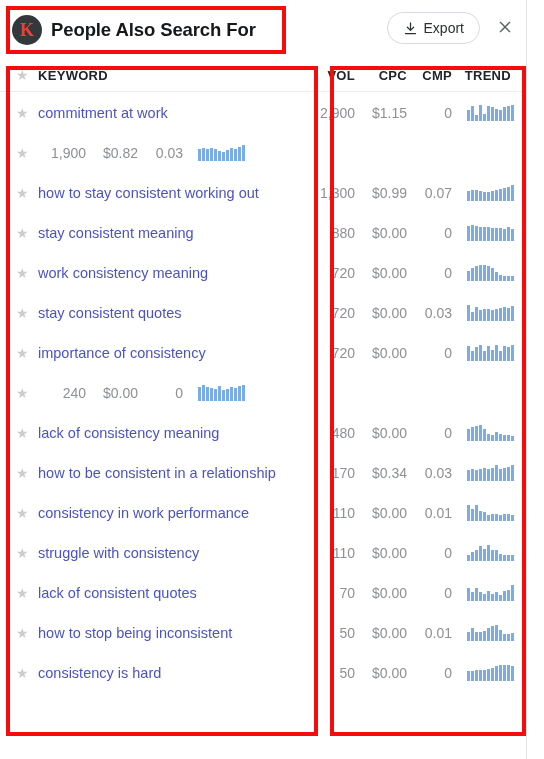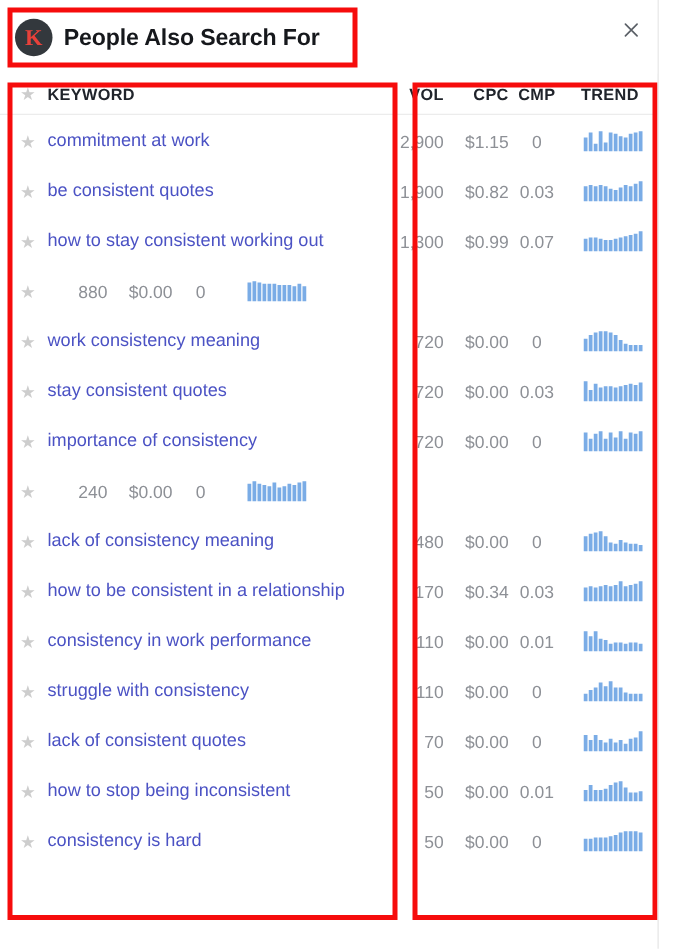--- a/index.html
+++ b/index.html
@@ -210,6 +210,16 @@
 
     <div class="header-actions">
 
+      <button class="pill-btn">
+        <span>
+          <svg width="15" height="15" viewBox="0 0 24 24" fill="none" stroke="#2b2f36" stroke-width="2" stroke-linecap="round" stroke-linejoin="round">
+            <path d="M12 3v11"></path>
+            <path d="M7 10l5 5 5-5"></path>
+            <path d="M4 20h16"></path>
+          </svg>
+        </span>
+        <span>Export</span>
+      </button>
 
       <button class="close-btn">
         <span>

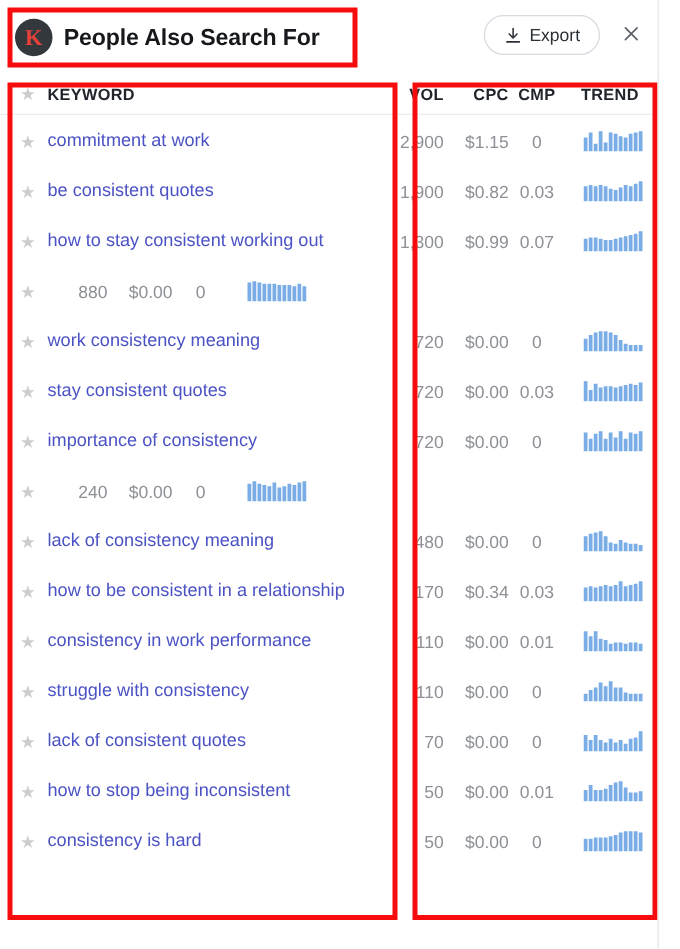--- a/index.html
+++ b/index.html
@@ -163,7 +163,7 @@
   }
   .c-vol { width: 48px; padding-right: 0px; }
   .c-cpc { width: 52px; }
-  .c-cmp { width: 45px; text-align: center; }
+  .c-cmp { width: 45px; }
   .c-trend { width: 62px; text-align: center; padding-left: 6px;}
   .hd.c-trend { text-align: right; padding-right: 3px;}
 

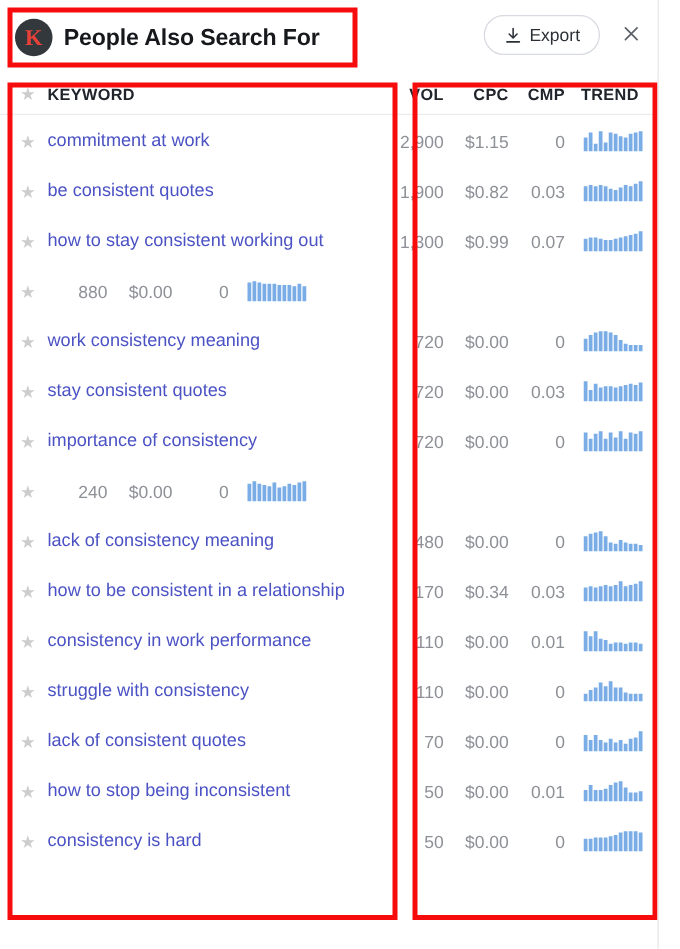--- a/index.html
+++ b/index.html
@@ -268,7 +268,6 @@
         </div>
         <div class="row">
           <div class="star">★</div>
-          <div class="kw">be consistent quotes</div>
           <div class="col c-vol">1,900</div>
           <div class="col c-cpc">$0.82</div>
           <div class="col c-cmp">0.03</div>

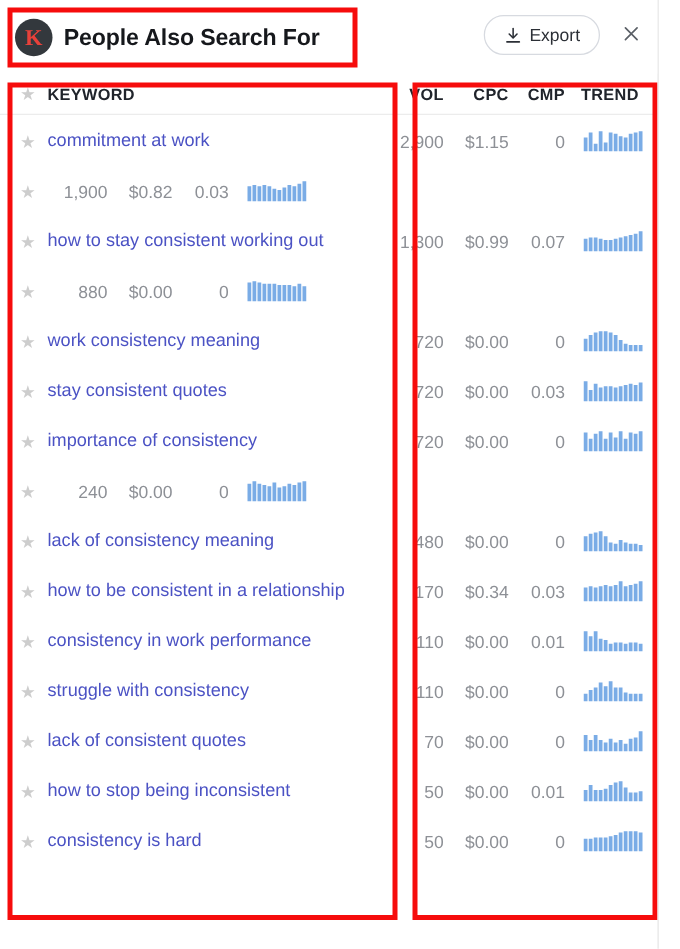--- a/index.html
+++ b/index.html
@@ -313,6 +313,7 @@
         </div>
         <div class="row">
           <div class="star">★</div>
+          <div class="kw">stay consistent meaning</div>
           <div class="col c-vol">880</div>
           <div class="col c-cpc">$0.00</div>
           <div class="col c-cmp">0</div>

